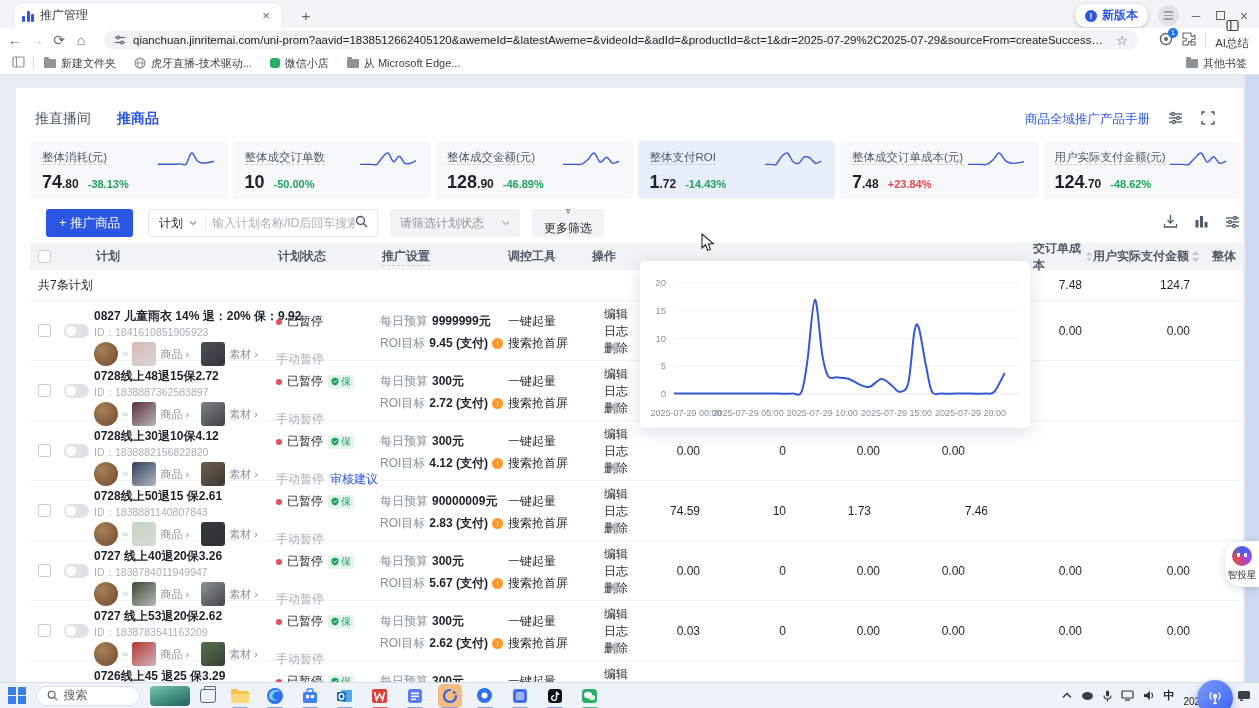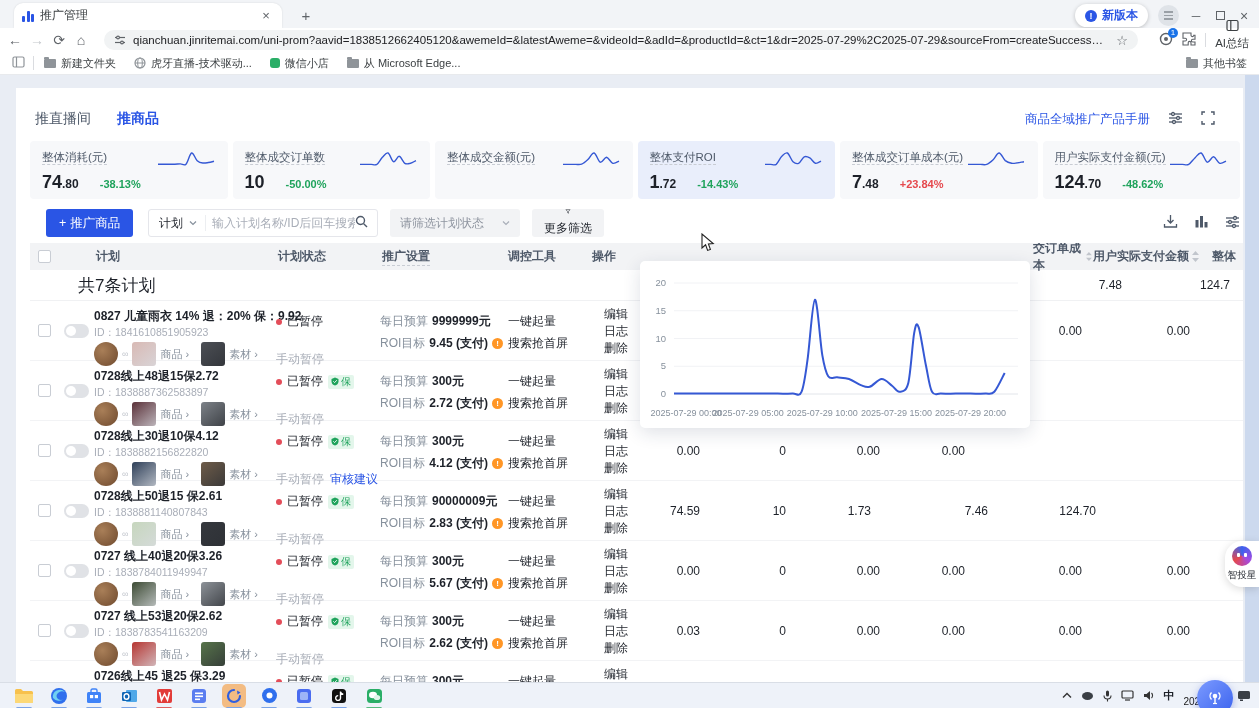--- a/index.html
+++ b/index.html
@@ -61,7 +61,7 @@
   .card-val { margin-top:7px; display:flex; align-items:baseline; }
   .cv-int { font-size:18px; font-weight:bold; }
   .cv-dec { font-size:12px; font-weight:bold; }
-  .cv-delta { font-size:11px; margin-left:21px; font-weight:bold; }
+  .cv-delta { font-size:11px; margin-left:9px; font-weight:bold; }
   .cv-delta.g { color:#1fa35c; } .cv-delta.r { color:#e5484d; }
 
   #toolbar { position:absolute; left:14px; top:121px; width:1210px; height:28px; }

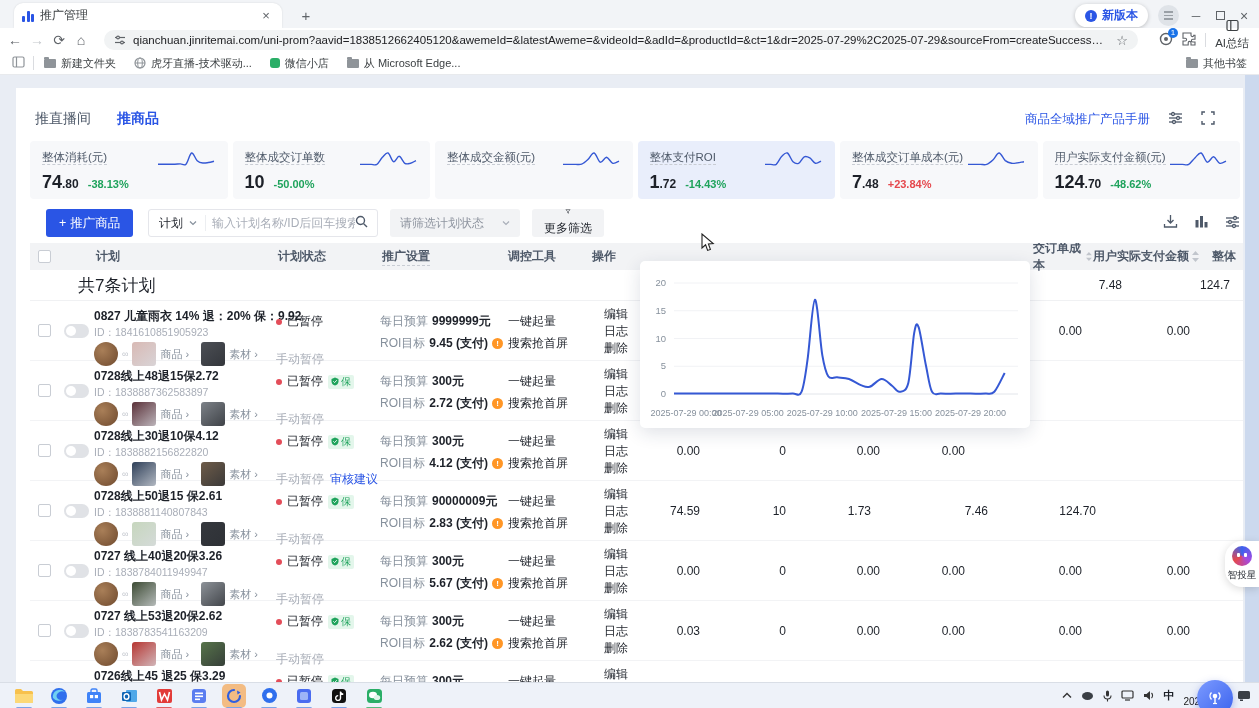--- a/index.html
+++ b/index.html
@@ -303,7 +303,11 @@
             </div></div>
           <div class="card"><span class="card-title">整体成交金额(元)</span><svg width="64" height="20" viewBox="0 0 64 20" class="card-spark">
               <path d="M4.0,15.4C5.0,15.4 8.1,15.4 10.2,15.4C12.3,15.4 14.4,15.4 16.4,15.4C18.5,15.3 20.6,15.9 22.7,15.1C24.7,14.3 26.8,12.4 28.9,10.5C31.0,8.6 33.0,3.5 35.1,4.0C37.2,4.5 39.3,12.5 41.3,13.2C43.4,13.9 45.5,8.2 47.6,8.3C49.6,8.5 51.7,13.7 53.8,14.3C55.9,14.9 59.0,12.5 60.0,12.1" fill="none" stroke="#3558d4" stroke-width="1.4"></path>
-            </svg></div>
+            </svg><div class="card-val">
+              <span class="cv-int">128</span>
+              <span class="cv-dec">.90</span>
+              <span class="cv-delta g">-46.89%</span>
+            </div></div>
           <div class="card hov"><span class="card-title">整体支付ROI</span><svg width="64" height="20" viewBox="0 0 64 20" class="card-spark">
               <path d="M4.0,15.4C4.9,15.4 7.7,15.4 9.6,15.4C11.5,15.4 13.3,16.7 15.2,15.4C17.1,14.0 18.9,9.1 20.8,7.3C22.7,5.4 24.5,3.1 26.4,4.0C28.3,4.9 30.1,11.0 32.0,12.7C33.9,14.4 35.7,15.1 37.6,14.3C39.5,13.5 41.3,8.7 43.2,7.8C45.1,6.9 46.9,7.8 48.8,8.9C50.7,10.0 52.5,13.8 54.4,14.3C56.3,14.8 59.1,12.5 60.0,12.1" fill="none" stroke="#3558d4" stroke-width="1.4"></path>
             </svg><div class="card-val">

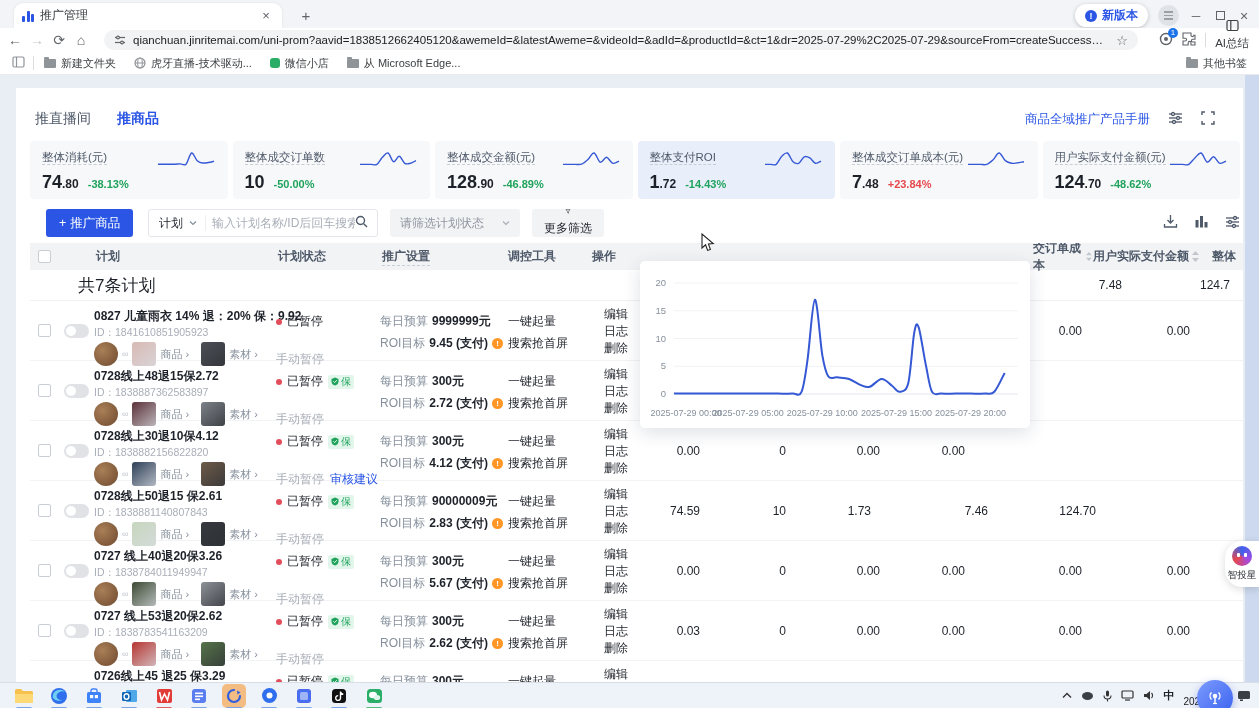--- a/index.html
+++ b/index.html
@@ -82,7 +82,7 @@
   #thead { height:27px; background:#f2f3f5; align-items:center; color:#4e5969; font-weight:bold; font-size:12px; }
   .th { display:flex; align-items:center; }
   #tsummary { height:31px; align-items:center; border-bottom:1px solid #f0f1f3; }
-  .sum-label { padding-left:8px; font-size:17px;margin-left:40px; }
+  .sum-label { padding-left:8px; font-size:12px; }
   .mcell { display:flex; align-items:center; justify-content:flex-end; padding-right:10px; font-size:12px; color:#1d2129; }
   .drow { height:60px; border-bottom:1px solid #f2f3f5; }
   .cb { width:13px; height:13px; border:1px solid #c9cdd4; border-radius:2px; background:#fff; margin:0 auto; }

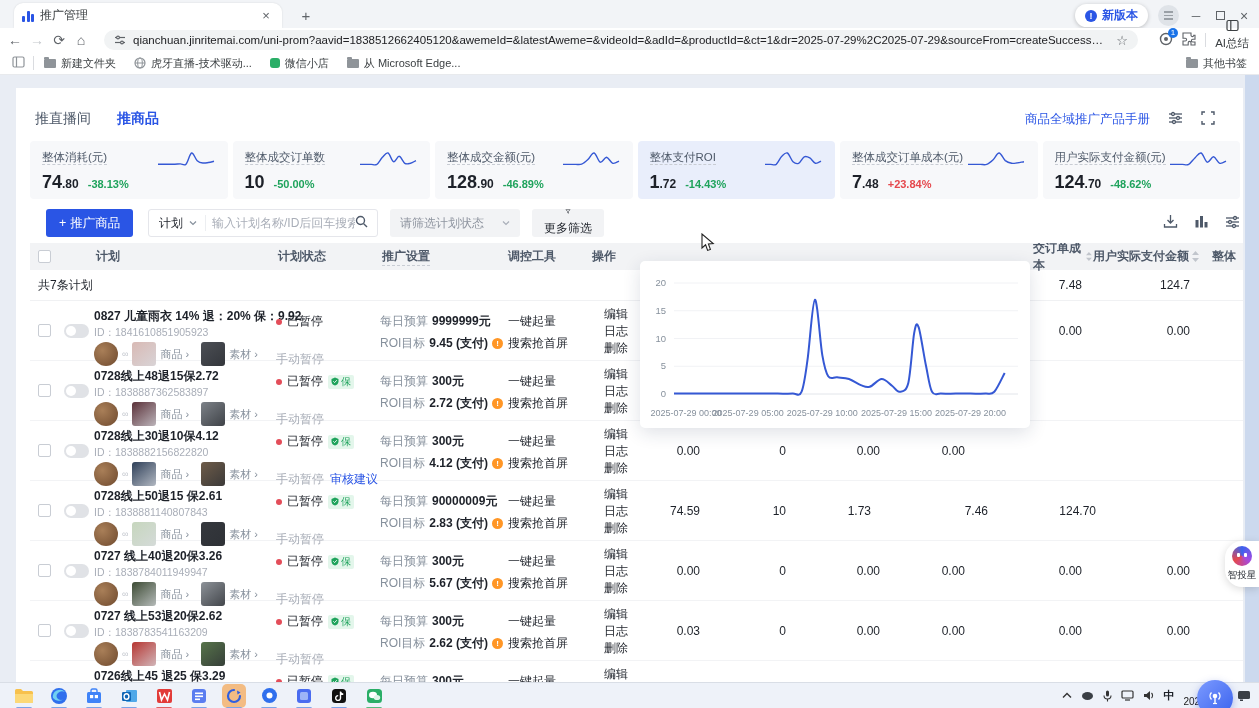--- a/index.html
+++ b/index.html
@@ -687,7 +687,6 @@
               <div class="tc mcell" style="width: 86px;">10</div>
               <div class="tc mcell" style="width: 85px;">1.73</div>
               <div class="tc mcell" style="width: 117px;">7.46</div>
-              <div class="tc mcell" style="width: 108px;">124.70</div>
             </div>
             <div class="trow drow">
               <div class="tc cell-c" style="width: 28px;">

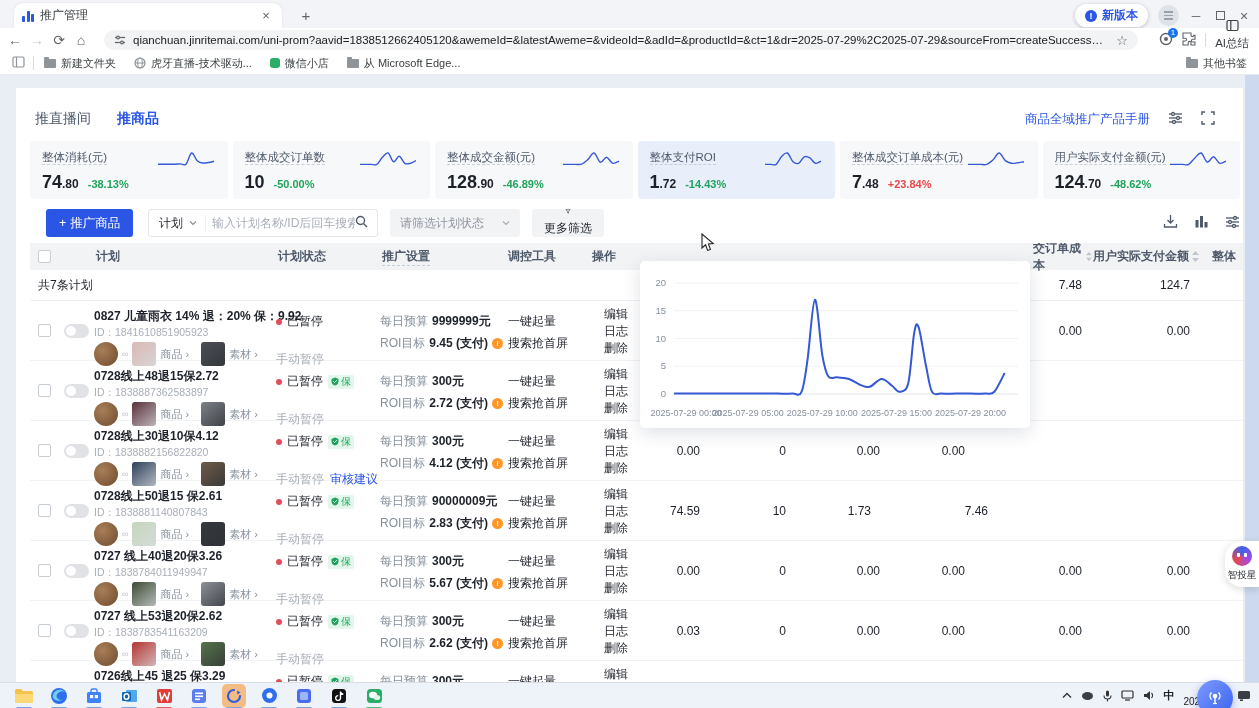--- a/index.html
+++ b/index.html
@@ -894,6 +894,23 @@
   </div>
 
   <div id="taskbar">
+    <div id="tb-left">
+      <span class="start-ic">
+          <i></i>
+          <i></i>
+          <i></i>
+          <i></i>
+        </span>
+      <span id="tb-search">
+        <svg width="11" height="11" viewBox="0 0 13 13">
+            <circle cx="5.5" cy="5.5" r="4" fill="none" stroke="#5f6368" stroke-width="1.4"></circle>
+            <line x1="8.7" y1="8.7" x2="12" y2="12" stroke="#5f6368" stroke-width="1.4"></line>
+          </svg>
+        <span>搜索</span>
+      </span>
+      <span id="widget-thumb"></span>
+      <span class="tview"></span>
+    </div>
     <div id="tb-apps">
         <div class="app">
           <svg width="20" height="16" viewBox="0 0 20 16">

